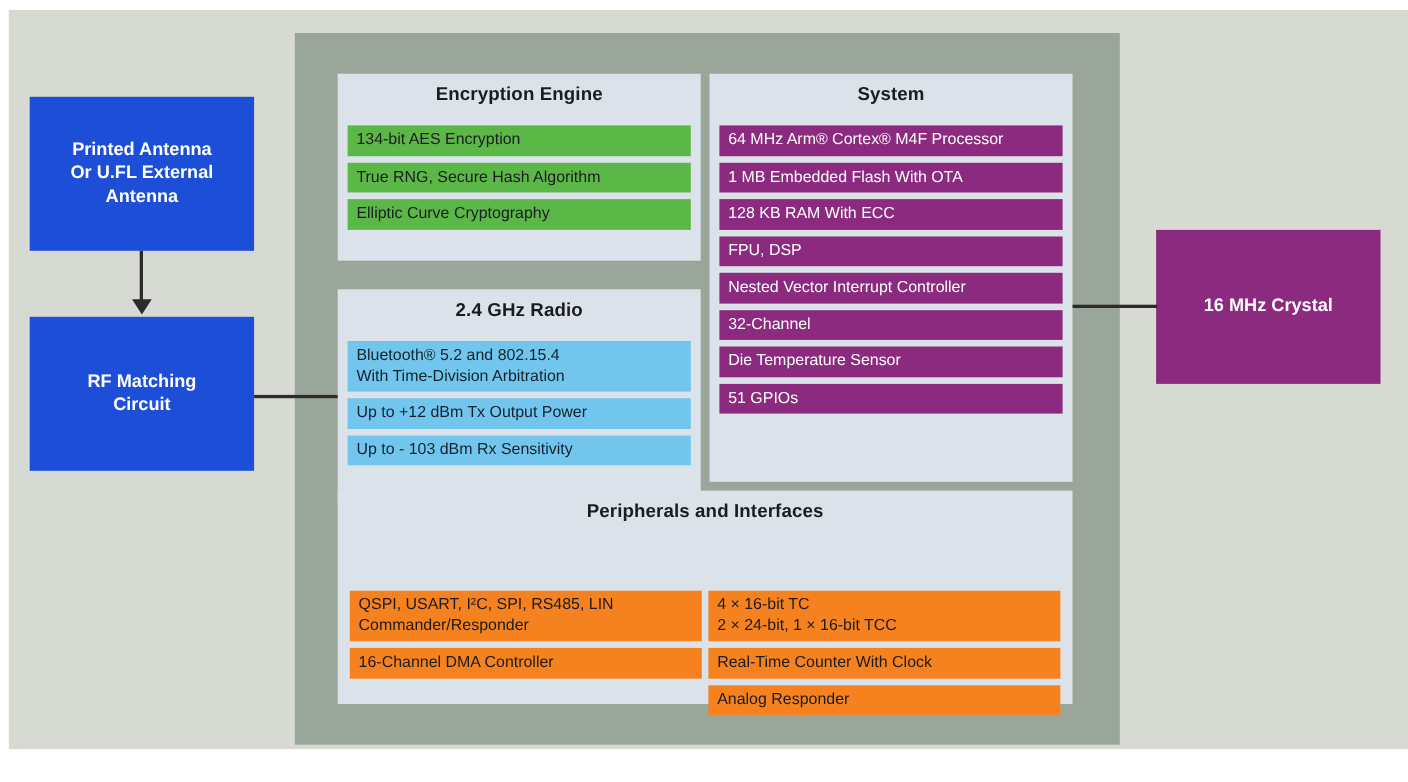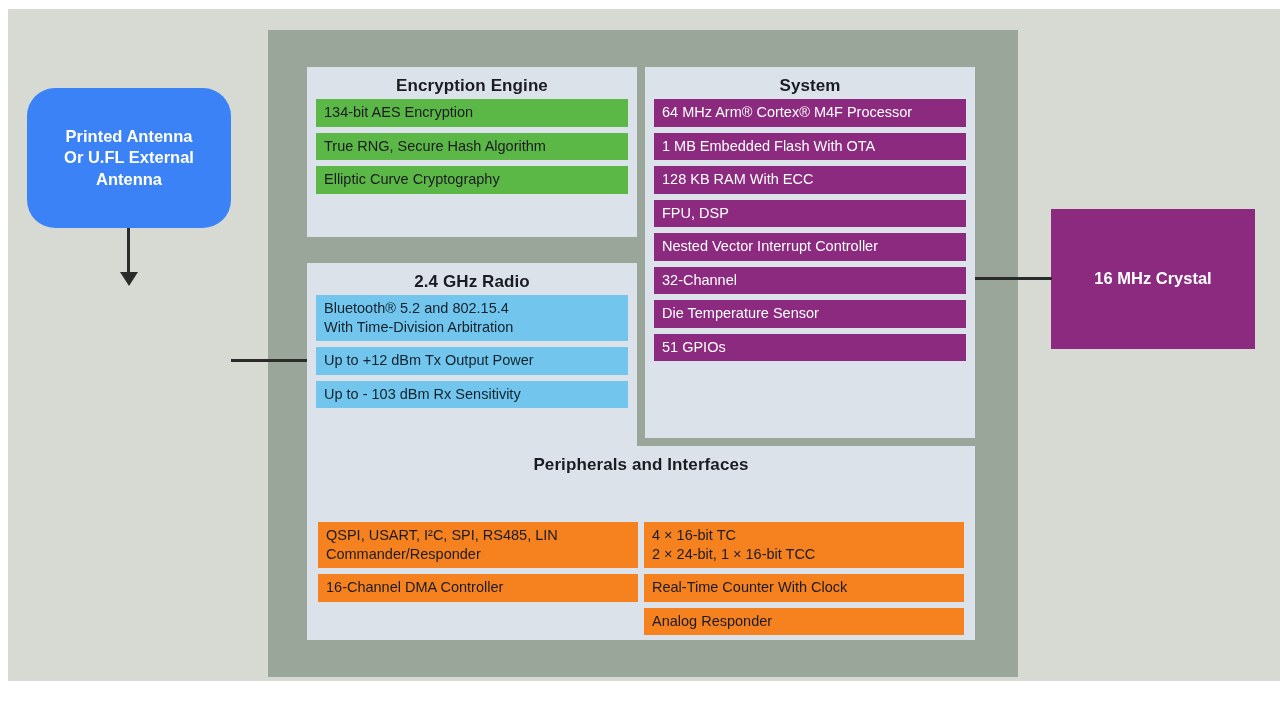--- a/index.html
+++ b/index.html
@@ -48,7 +48,7 @@
     font-size: 17px;
     color: #1b1b22;
     padding-top: 9px;
-    padding-bottom: 3px;
+    padding-bottom: 18px;
     letter-spacing: 0.1px;
   }
   .rows {

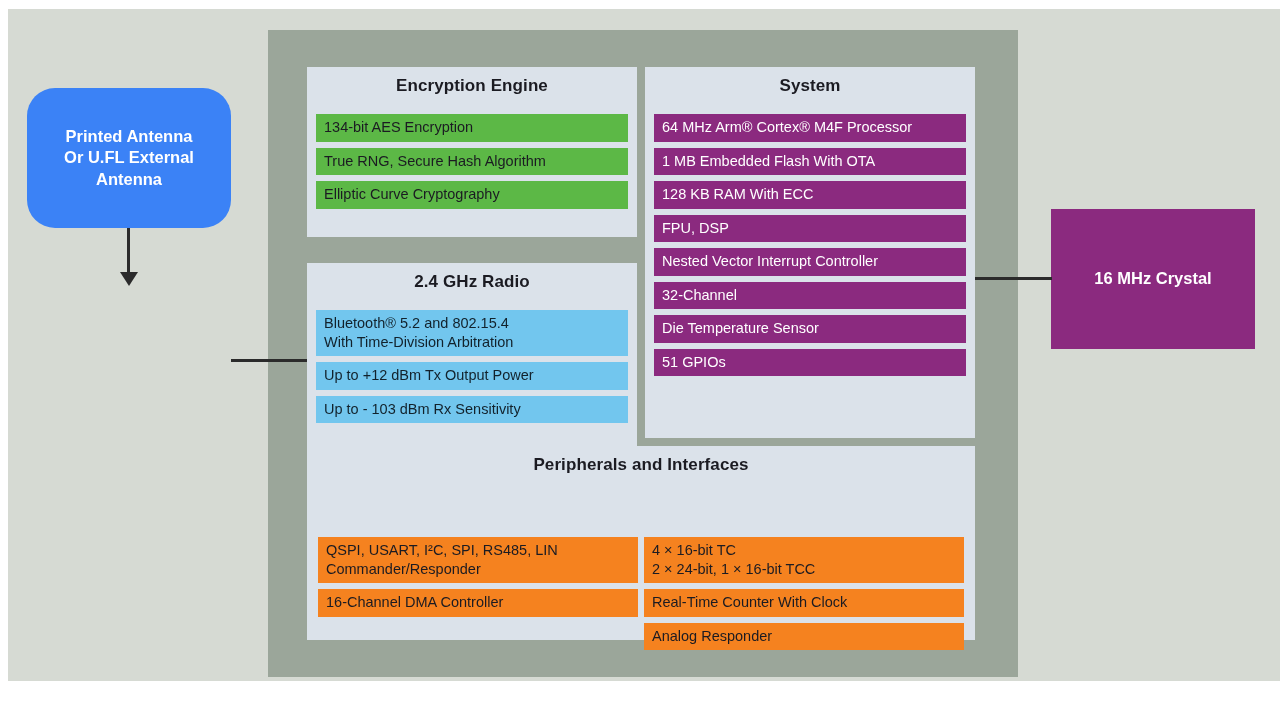--- a/index.html
+++ b/index.html
@@ -93,7 +93,7 @@
     color: #ffffff;
     white-space: pre-line;
   }
-  .ext-blue   { background: #3b82f6; border-radius: 28px; }
+  .ext-blue   { background: #1d4ed8; }
   .ext-purple { background: #8b2a7f; }
 
   

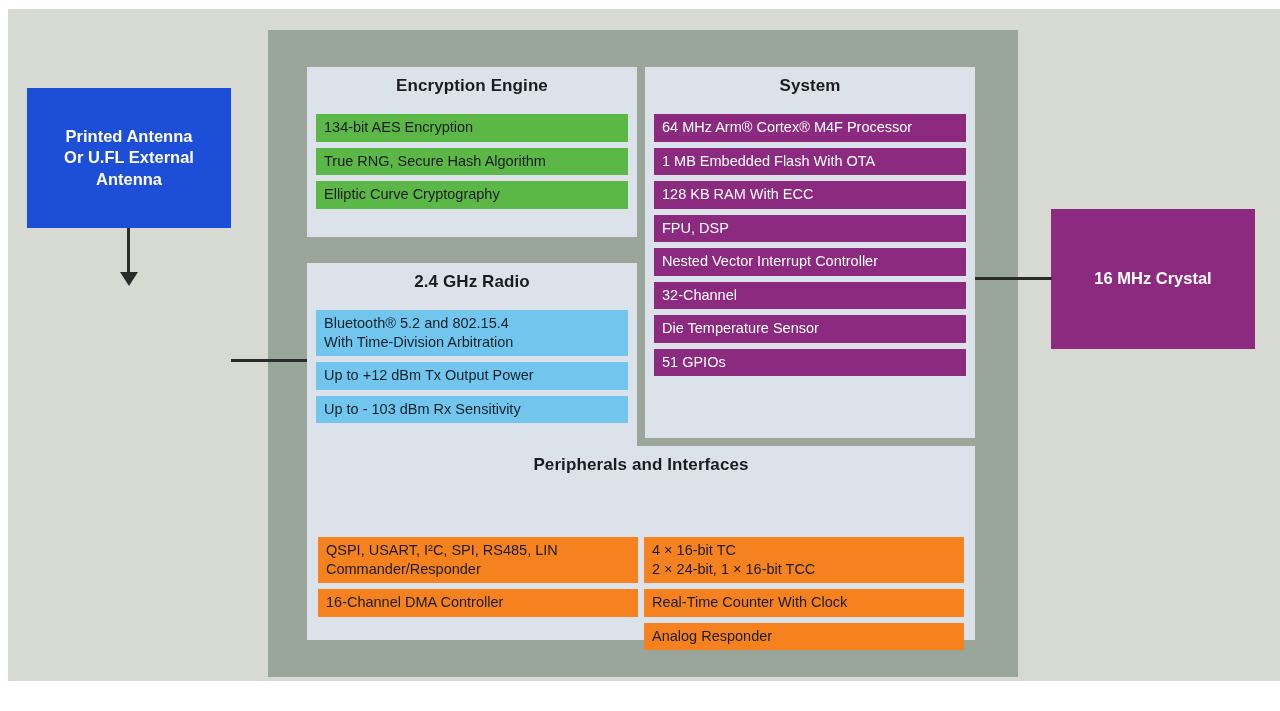--- a/index.html
+++ b/index.html
@@ -125,6 +125,8 @@
 Or U.FL External
 Antenna</div>
 
+  <div class="ext-block ext-blue" style="left:27px; top:288px; width:204px; height:140px;">RF Matching
+Circuit</div>
 
   <div class="ext-block ext-purple" style="left:1051px; top:209px; width:204px; height:140px;">16 MHz Crystal</div>
 

